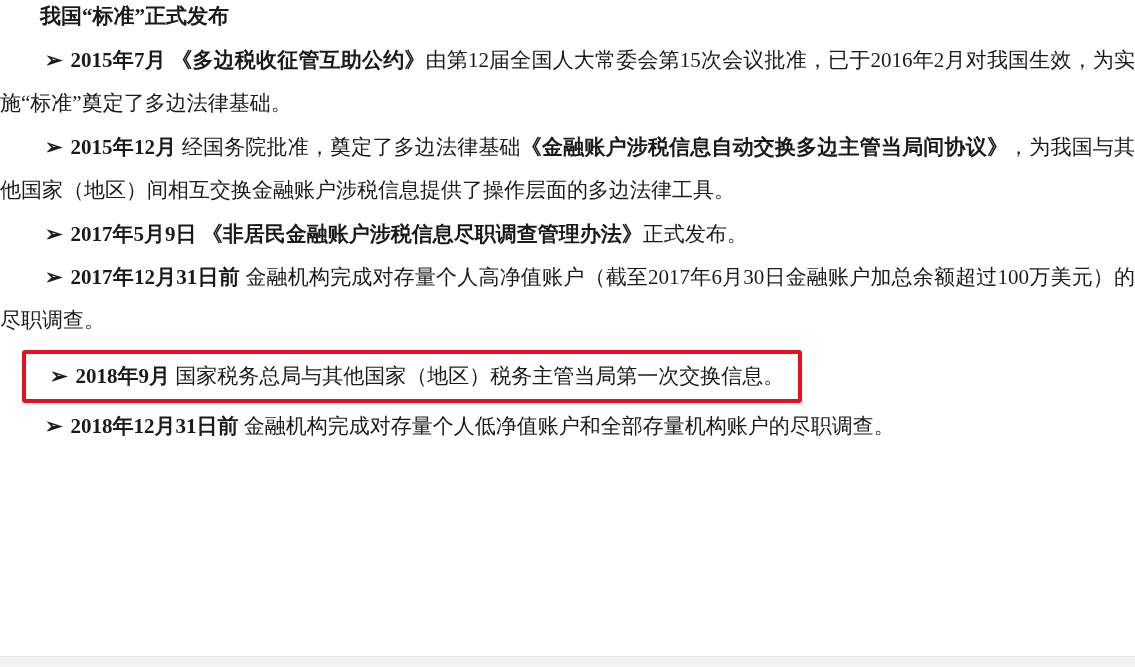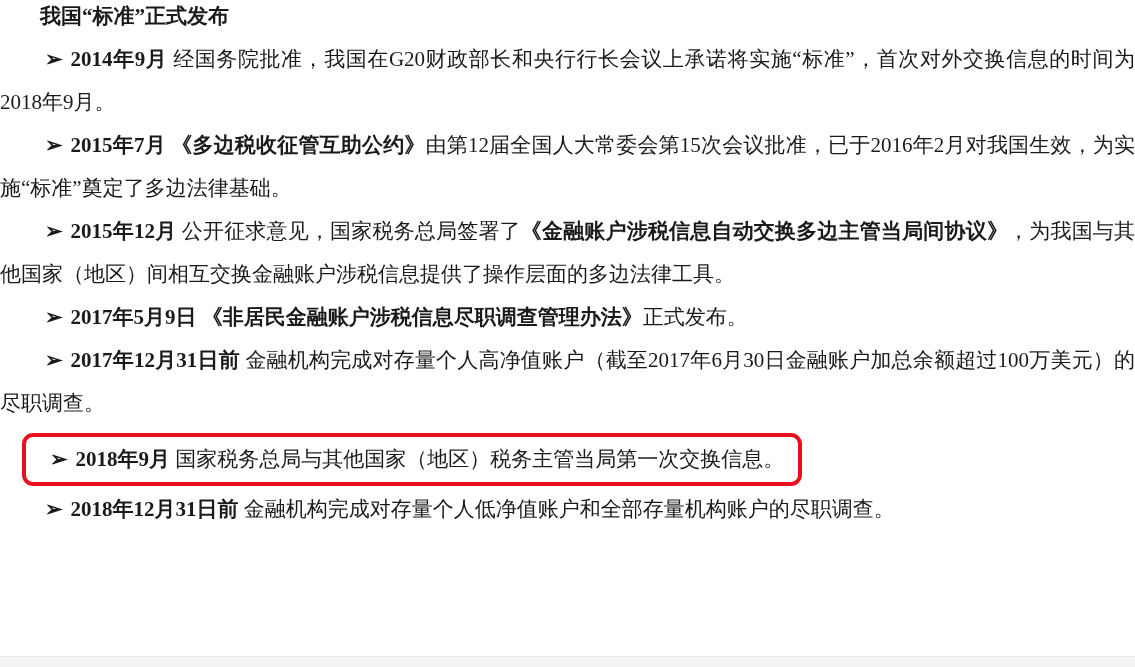--- a/index.html
+++ b/index.html
@@ -51,7 +51,6 @@
 
   <p class="title"><span>我国“标准”正式发布</span></p>
 
-  <p class="item"><span class="marker">➢</span><span class="date">2014年9月</span><span class="t"> 经国务院批准，我国在G20财政部长和央行行长会议上承诺将实施“标准”，首次对外交换信息的时间为2018年9月。</span></p>
 
   <p class="item"><span class="marker">➢</span><span class="date">2015年7月</span><span class="t"> </span><span class="book">《多边税收征管互助公约》</span><span class="t">由第12届全国人大常委会第15次会议批准，已于2016年2月对我国生效，为实施“标准”奠定了多边法律基础。</span></p>
 

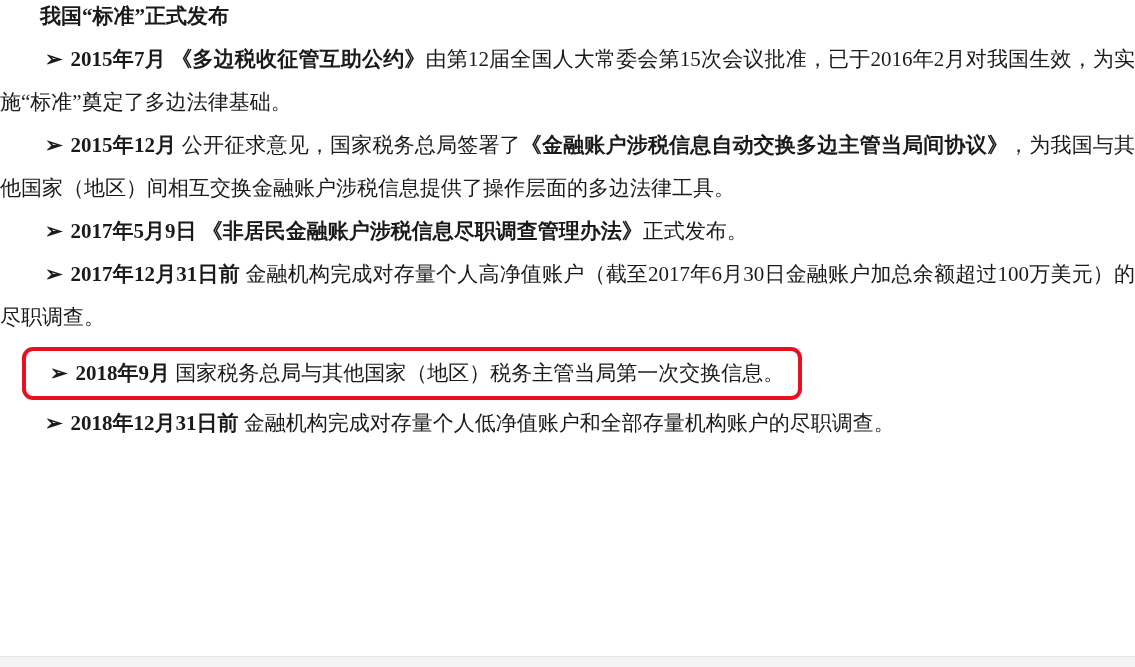--- a/index.html
+++ b/index.html
@@ -23,7 +23,7 @@
   .marker { font-weight: bold; margin-right: 8px; }
   .date { font-weight: bold; }
   .book {
-    font-family: Liberation Serif, serif;
+    font-family: Liberation Sans, sans-serif;
     font-weight: bold;
   }
   p.item-2016 { margin-top: 8px; }

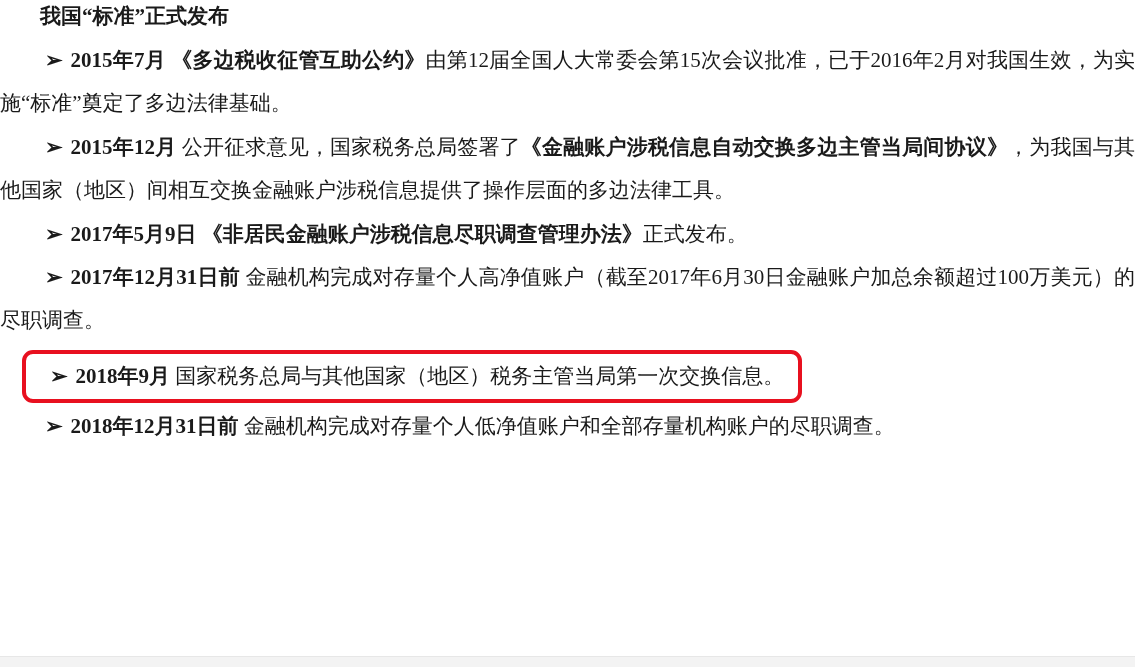--- a/index.html
+++ b/index.html
@@ -54,7 +54,7 @@
 
   <p class="item"><span class="marker">➢</span><span class="date">2015年7月</span><span class="t"> </span><span class="book">《多边税收征管互助公约》</span><span class="t">由第12届全国人大常委会第15次会议批准，已于2016年2月对我国生效，为实施“标准”奠定了多边法律基础。</span></p>
 
-  <p class="item"><span class="marker">➢</span><span class="date">2015年12月</span><span class="t"> 公开征求意见，国家税务总局签署了</span><span class="book">《金融账户涉税信息自动交换多边主管当局间协议》</span><span class="t">，为我国与其他国家（地区）间相互交换金融账户涉税信息提供了操作层面的多边法律工具。</span></p>
+  <p class="item"><span class="marker">➢</span><span class="date">2015年12月</span><span class="t"> 经国务院批准，奠定了多边法律基础</span><span class="book">《金融账户涉税信息自动交换多边主管当局间协议》</span><span class="t">，为我国与其他国家（地区）间相互交换金融账户涉税信息提供了操作层面的多边法律工具。</span></p>
 
 
   <p class="item"><span class="marker">➢</span><span class="date">2017年5月9日</span><span class="t"> </span><span class="book">《非居民金融账户涉税信息尽职调查管理办法》</span><span class="t">正式发布。</span></p>

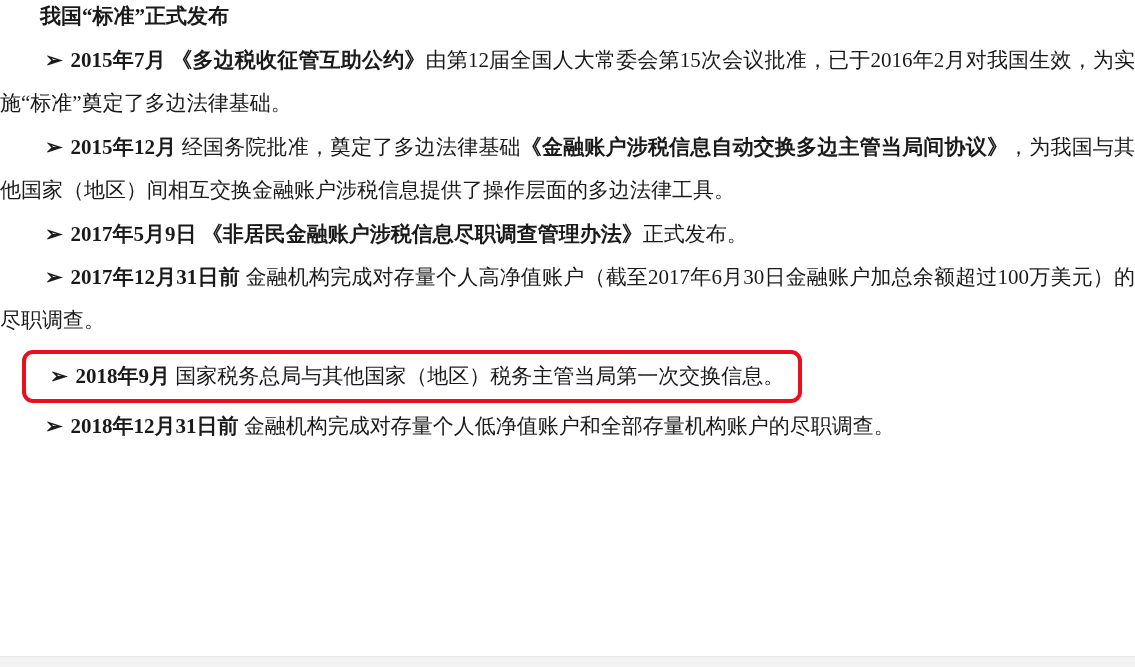--- a/index.html
+++ b/index.html
@@ -33,7 +33,7 @@
     margin: 8px 0 2px 22px;
     padding: 1px 14px 1px 24px;
     border: 4px solid #e8101f;
-    border-radius: 11px;
+    border-radius: 3px;
     text-align: left;
   }
   .bottom-strip {

